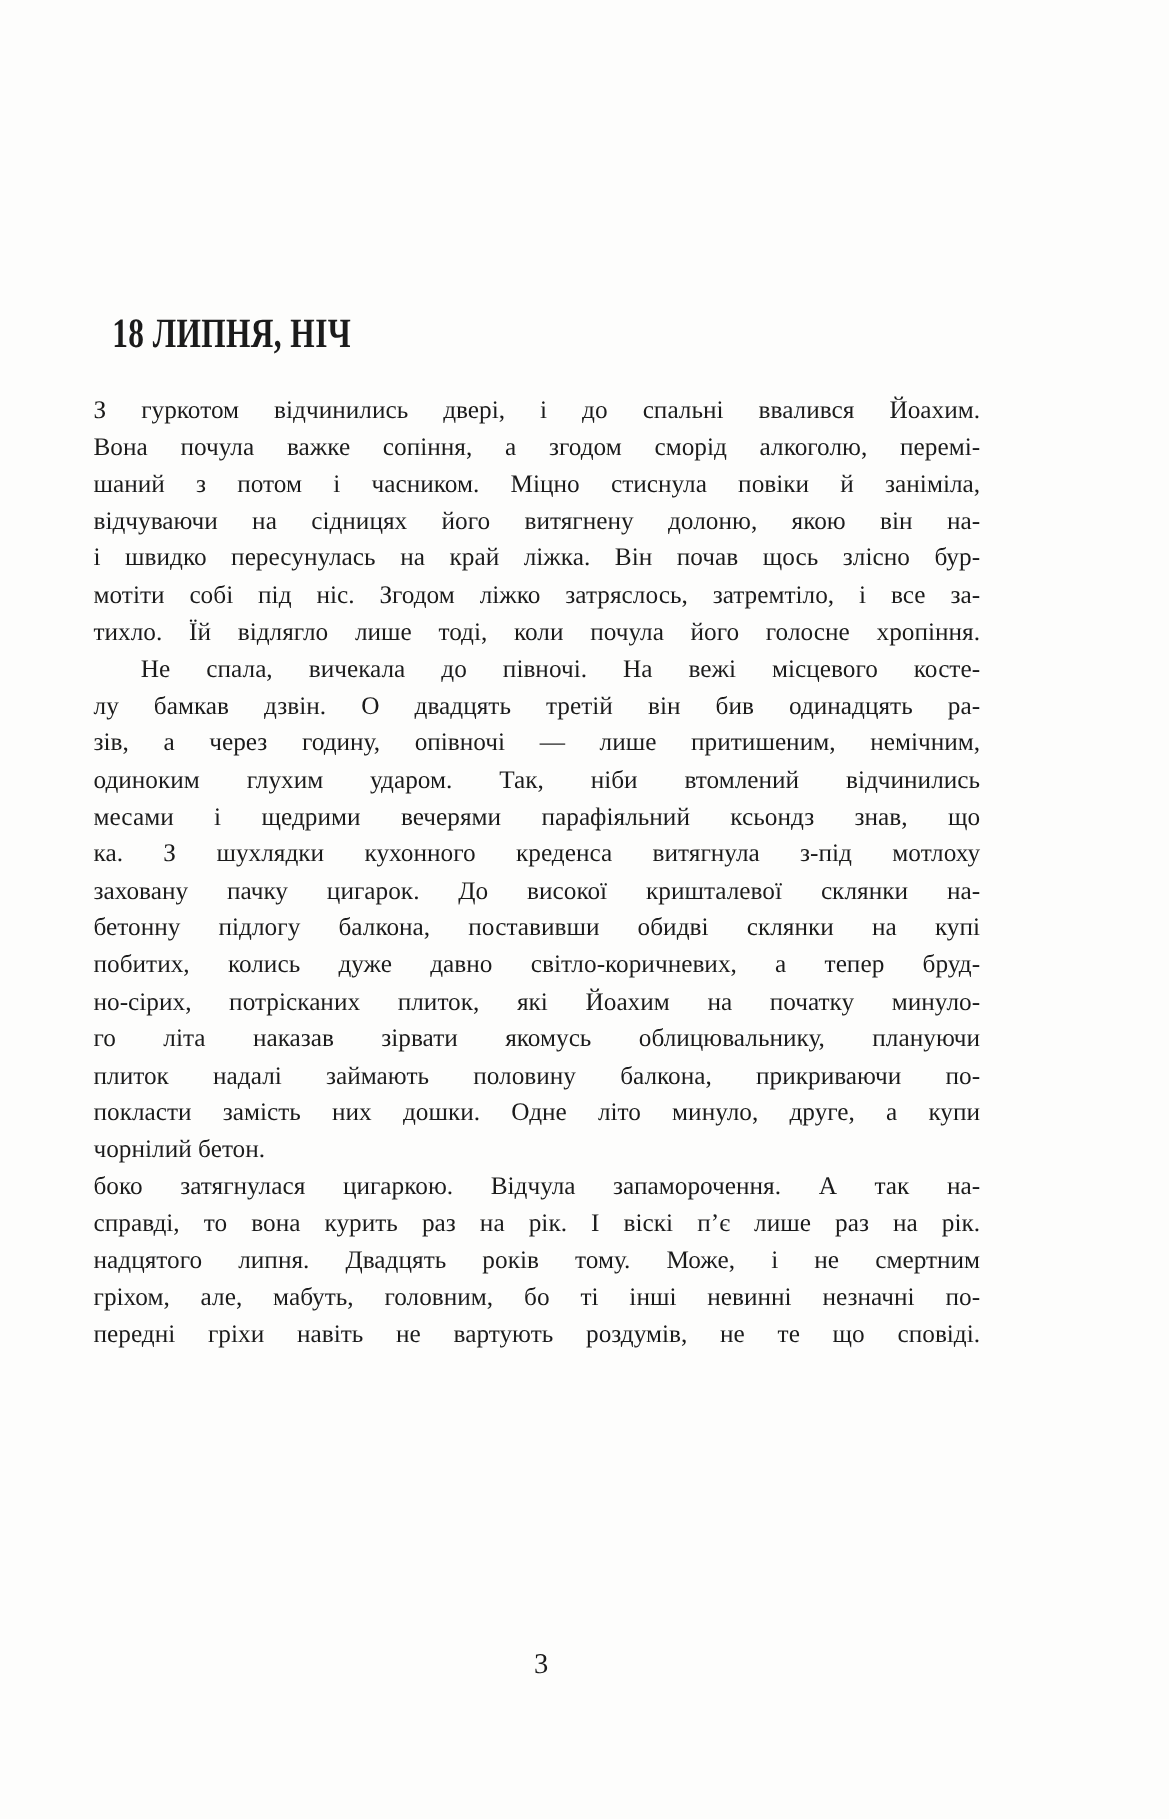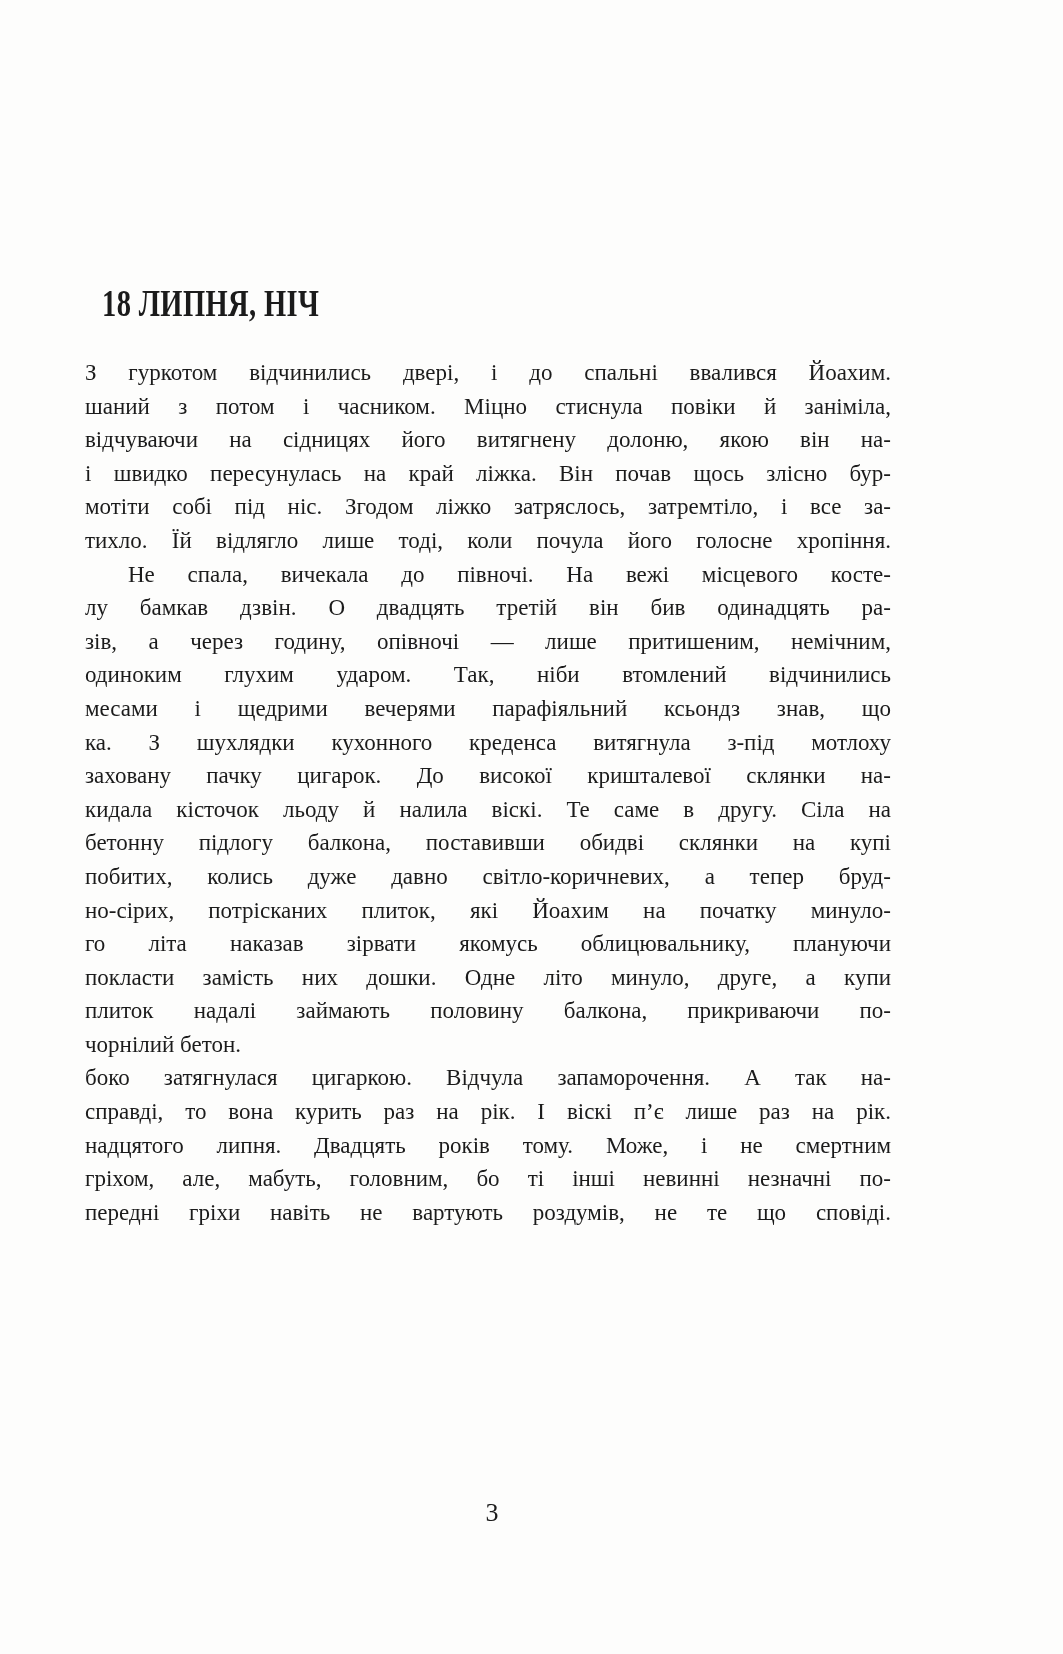--- a/index.html
+++ b/index.html
@@ -68,6 +68,7 @@
 
   <div class="body-text">
       <div class="line">З гуркотом відчинились двері, і до спальні ввалився Йоахим.</div>
+      <div class="line">Вона почула важке сопіння, а згодом сморід алкоголю, перемі-</div>
       <div class="line">шаний з потом і часником. Міцно стиснула повіки й заніміла,</div>
       <div class="line">відчуваючи на сідницях його витягнену долоню, якою він на-</div>
       <div class="line">і швидко пересунулась на край ліжка. Він почав щось злісно бур-</div>

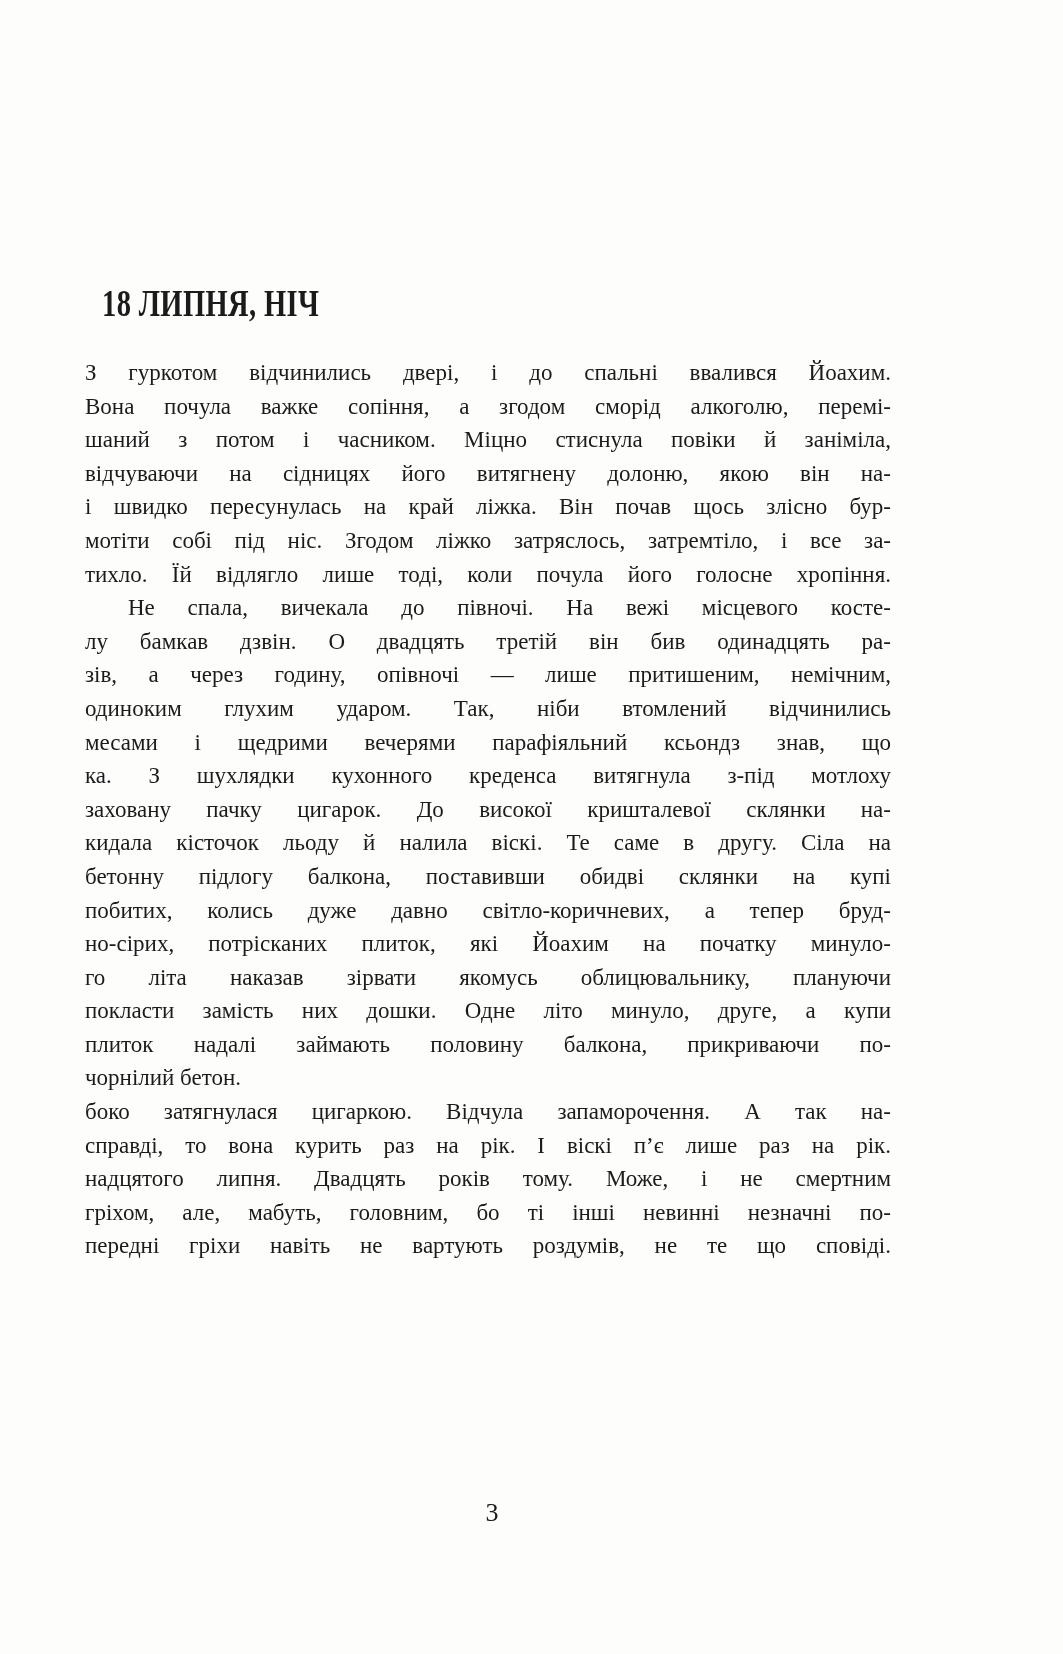--- a/index.html
+++ b/index.html
@@ -81,7 +81,6 @@
       <div class="line">месами і щедрими вечерями парафіяльний ксьондз знав, що</div>
       <div class="line">ка. З шухлядки кухонного креденса витягнула з-під мотлоху</div>
       <div class="line">заховану пачку цигарок. До високої кришталевої склянки на-</div>
-      <div class="line">кидала кісточок льоду й налила віскі. Те саме в другу. Сіла на</div>
       <div class="line">бетонну підлогу балкона, поставивши обидві склянки на купі</div>
       <div class="line">побитих, колись дуже давно світло-коричневих, а тепер бруд-</div>
       <div class="line">но-сірих, потрісканих плиток, які Йоахим на початку минуло-</div>

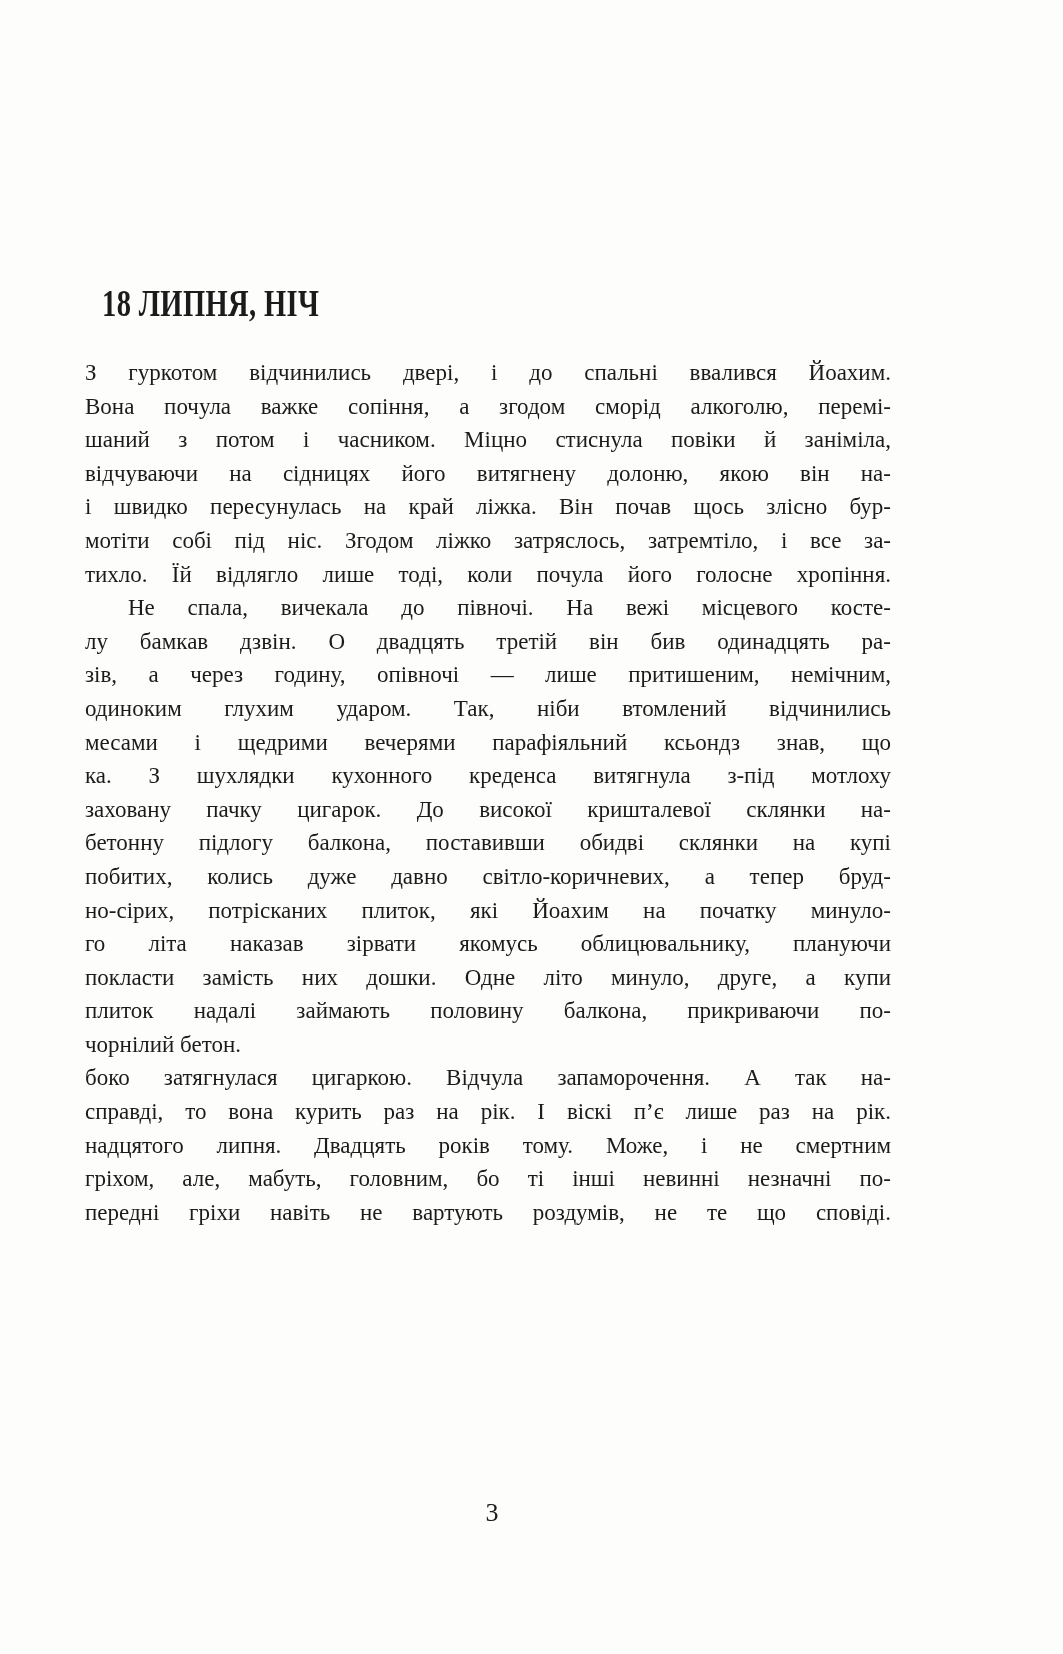--- a/index.html
+++ b/index.html
@@ -85,8 +85,8 @@
       <div class="line">побитих, колись дуже давно світло-коричневих, а тепер бруд-</div>
       <div class="line">но-сірих, потрісканих плиток, які Йоахим на початку минуло-</div>
       <div class="line">го літа наказав зірвати якомусь облицювальнику, плануючи</div>
+      <div class="line">плиток надалі займають половину балкона, прикриваючи по-</div>
       <div class="line">покласти замість них дошки. Одне літо минуло, друге, а купи</div>
-      <div class="line">плиток надалі займають половину балкона, прикриваючи по-</div>
       <div class="line no-stretch">чорнілий бетон.</div>
       <div class="line">боко затягнулася цигаркою. Відчула запаморочення. А так на-</div>
       <div class="line">справді, то вона курить раз на рік. І віскі п’є лише раз на рік.</div>

